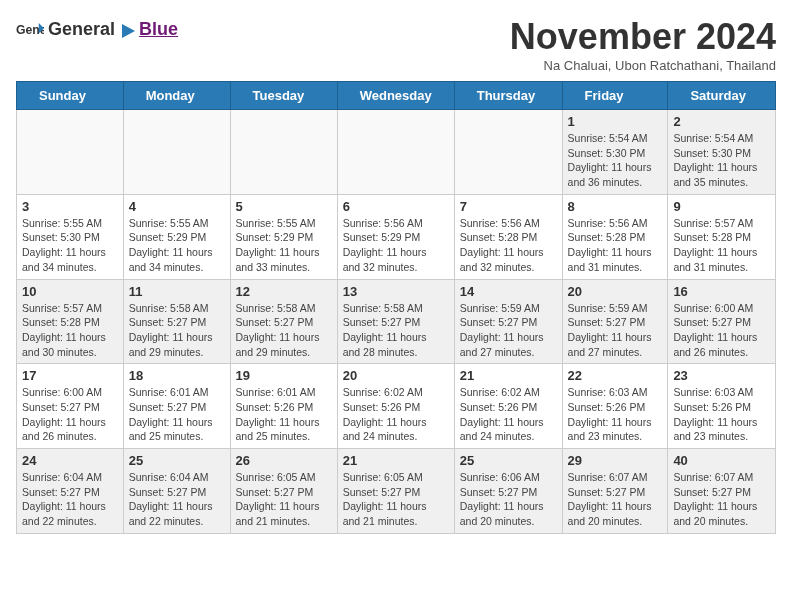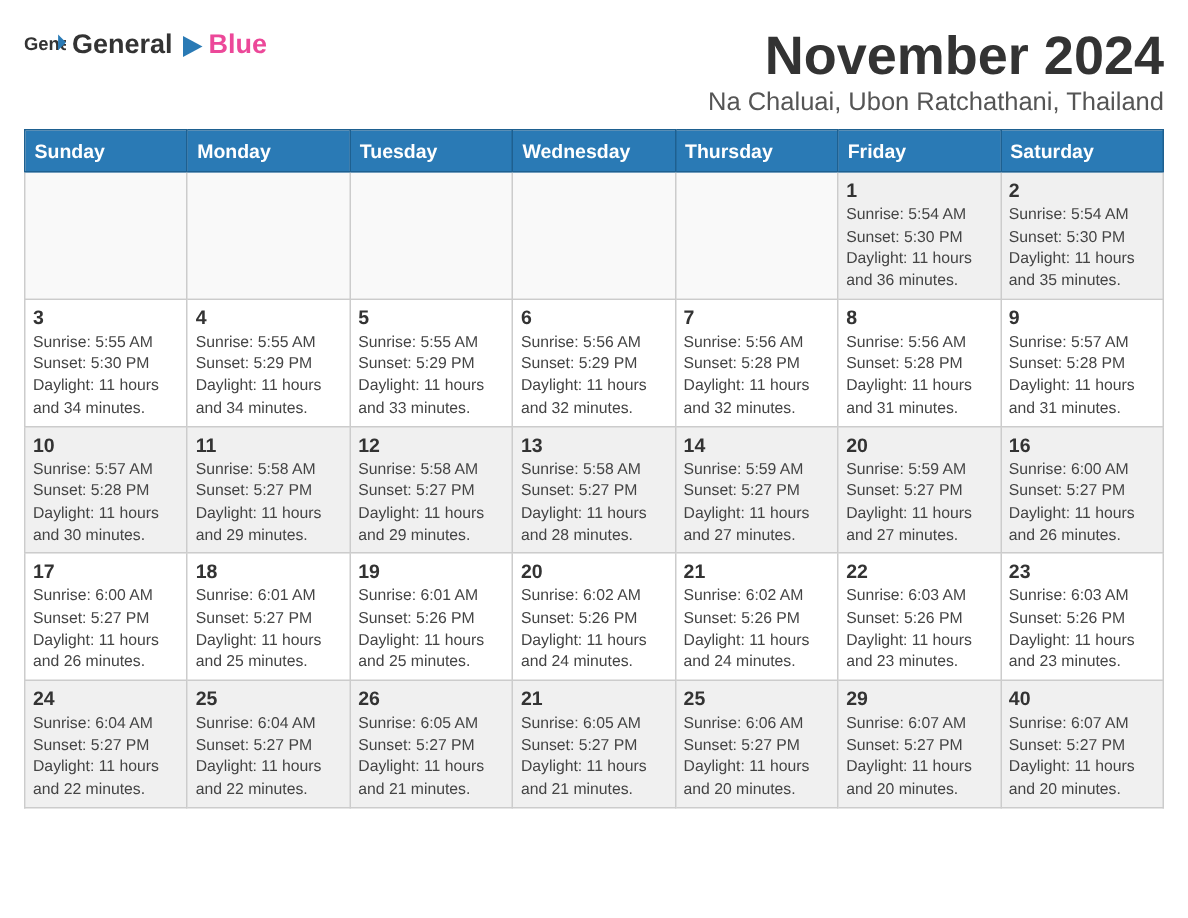--- a/index.html
+++ b/index.html
@@ -93,7 +93,7 @@
       <div>
         <span style="font-size:18px;font-weight:bold;color:#333;">General</span><svg width="20" height="20" viewBox="0 0 20 20" style="vertical-align:middle;margin:0 2px;">
             <polygon points="5,3 18,10 5,17" fill="#2a7ab5"></polygon>
-          </svg><span style="font-size:18px;font-weight:bold;color:#ec4899;">Blue</span>
+          </svg><span style="font-size:18px;font-weight:bold;color:#701a75;text-decoration:underline;">Blue</span>
       </div>
     </div>
   </div>

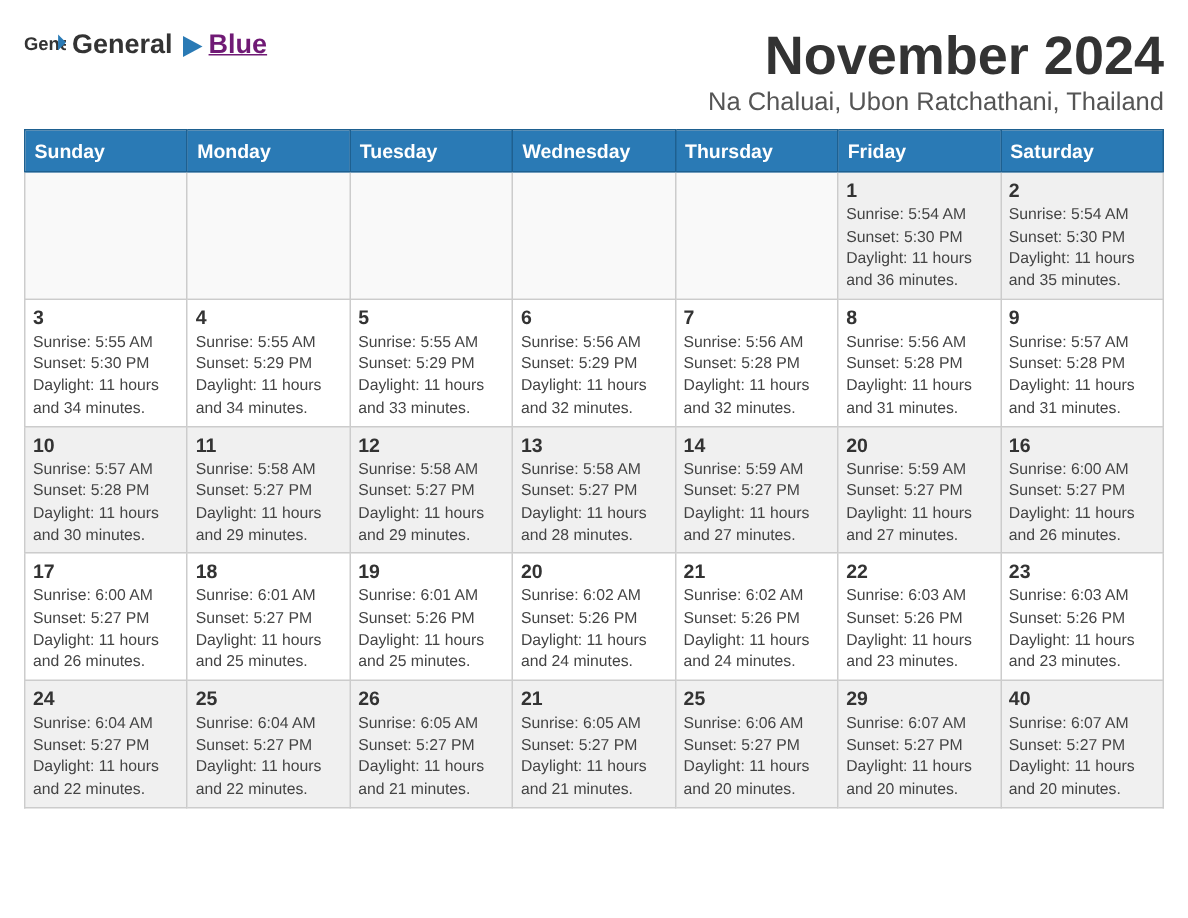--- a/index.html
+++ b/index.html
@@ -35,7 +35,7 @@
       color: #333;
     }
     .location-title {
-      font-size: 17px;
+      font-size: 13px;
       color: #555;
     }
     .calendar {

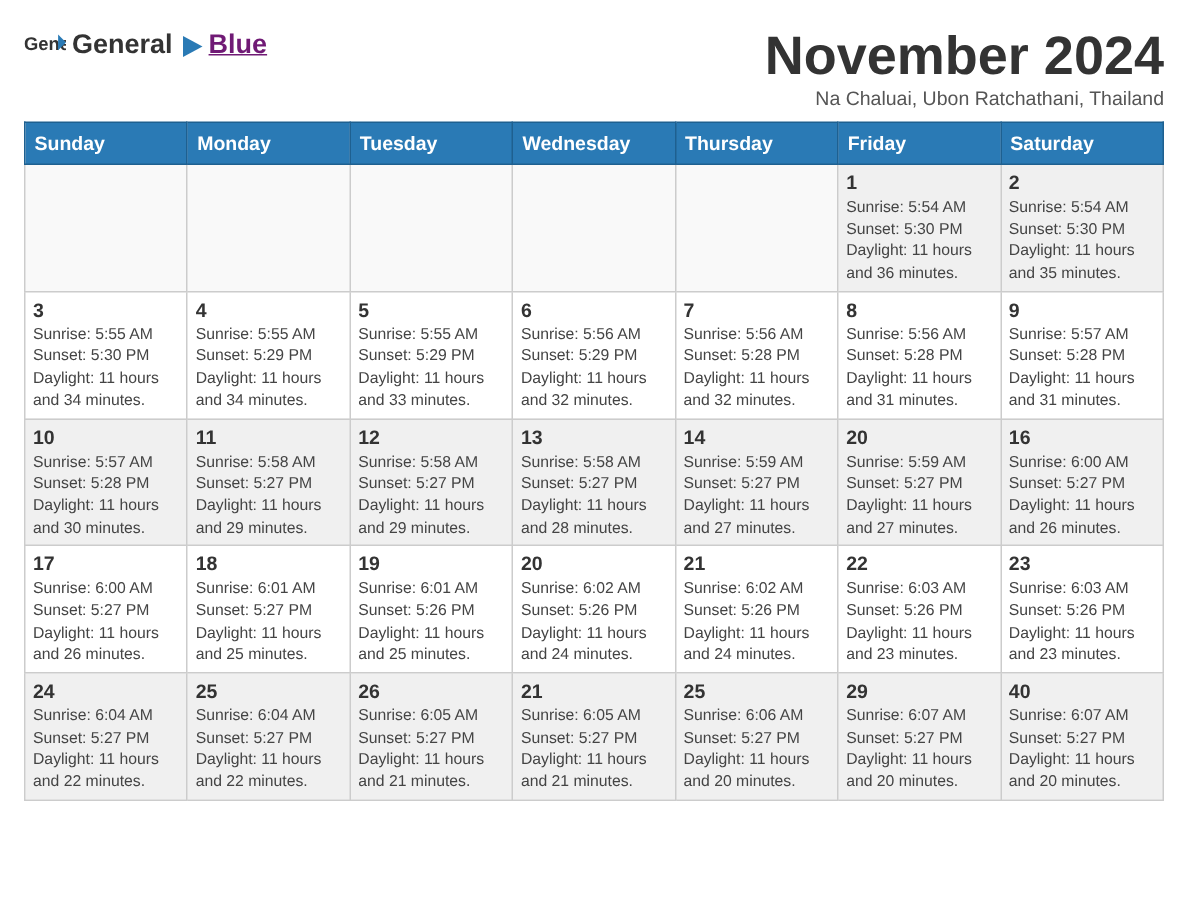--- a/index.html
+++ b/index.html
@@ -47,7 +47,7 @@
       background-color: #2a7ab5;
       color: #fff;
       text-align: left;
-      padding: 6px 6px;
+      padding: 6px 22px;
       font-size: 13px;
       border: 1px solid #1e6090;
     }

